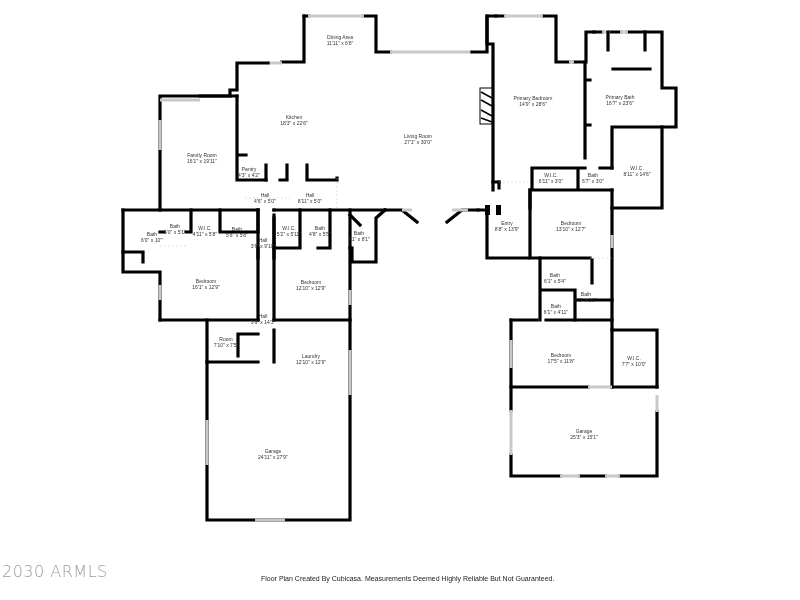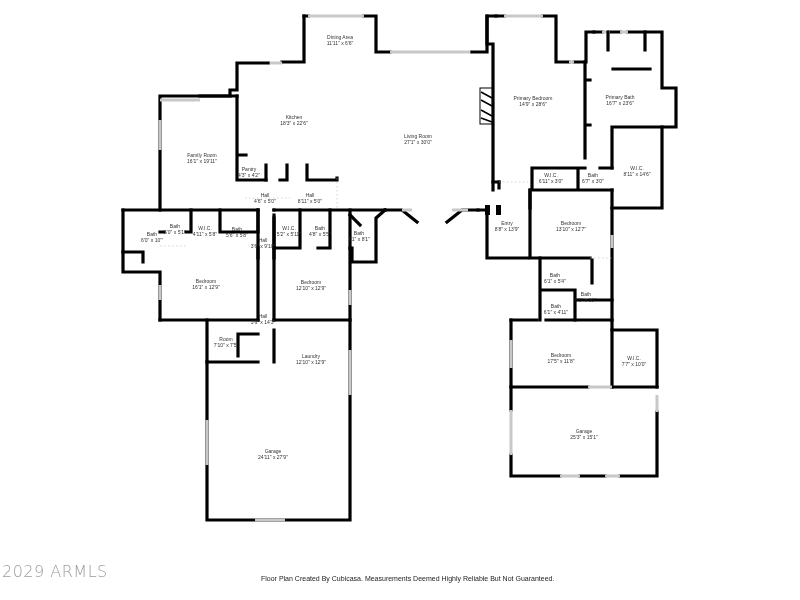--- a/index.html
+++ b/index.html
@@ -228,7 +228,7 @@
     </div>
   </div>
 
-<div class="watermark">2029 ARMLS</div>
+<div class="watermark">2030 ARMLS</div>
 <div class="footer">Floor Plan Created By Cubicasa. Measurements Deemed Highly Reliable But Not Guaranteed.</div>
 
 </body></html>

